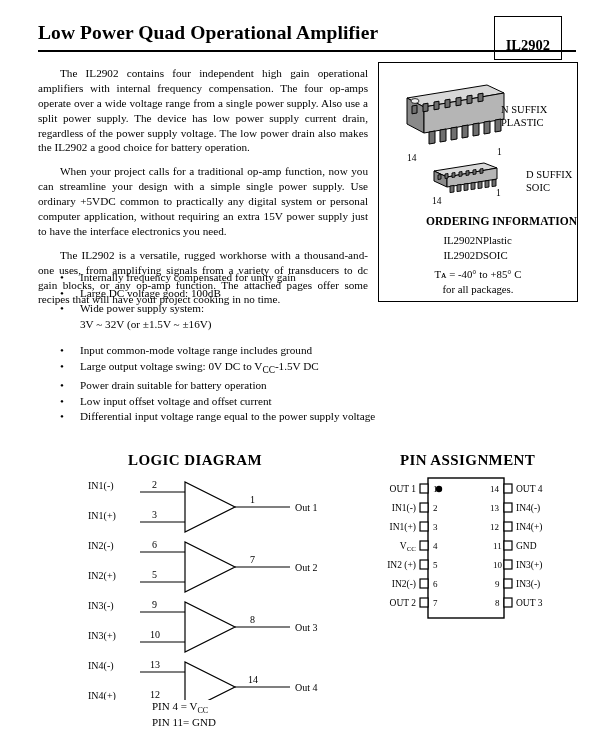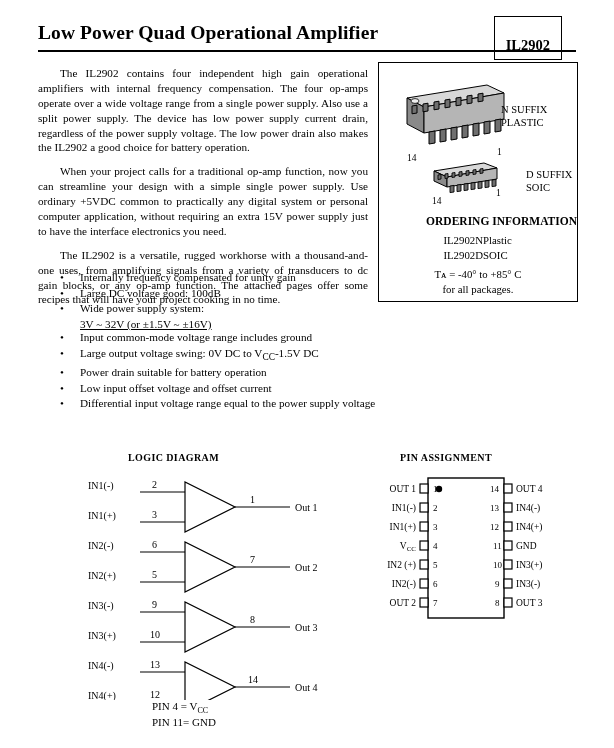--- a/index.html
+++ b/index.html
@@ -91,8 +91,7 @@
   }
   .sub-line {
     padding-left: 42px;
-    margin-bottom: 2px;
-    text-decoration: underline;
+    margin-bottom: 15px;
   }
 
   

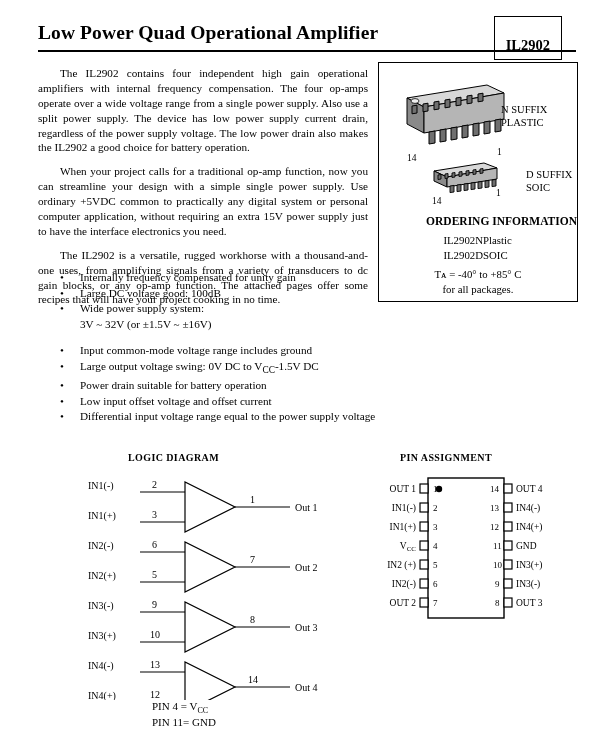--- a/index.html
+++ b/index.html
@@ -143,7 +143,7 @@
   
   .sect-title {
     position: absolute;
-    font-size: 10px;
+    font-size: 15px;
     font-weight: bold;
     letter-spacing: 0.4px;
   }

